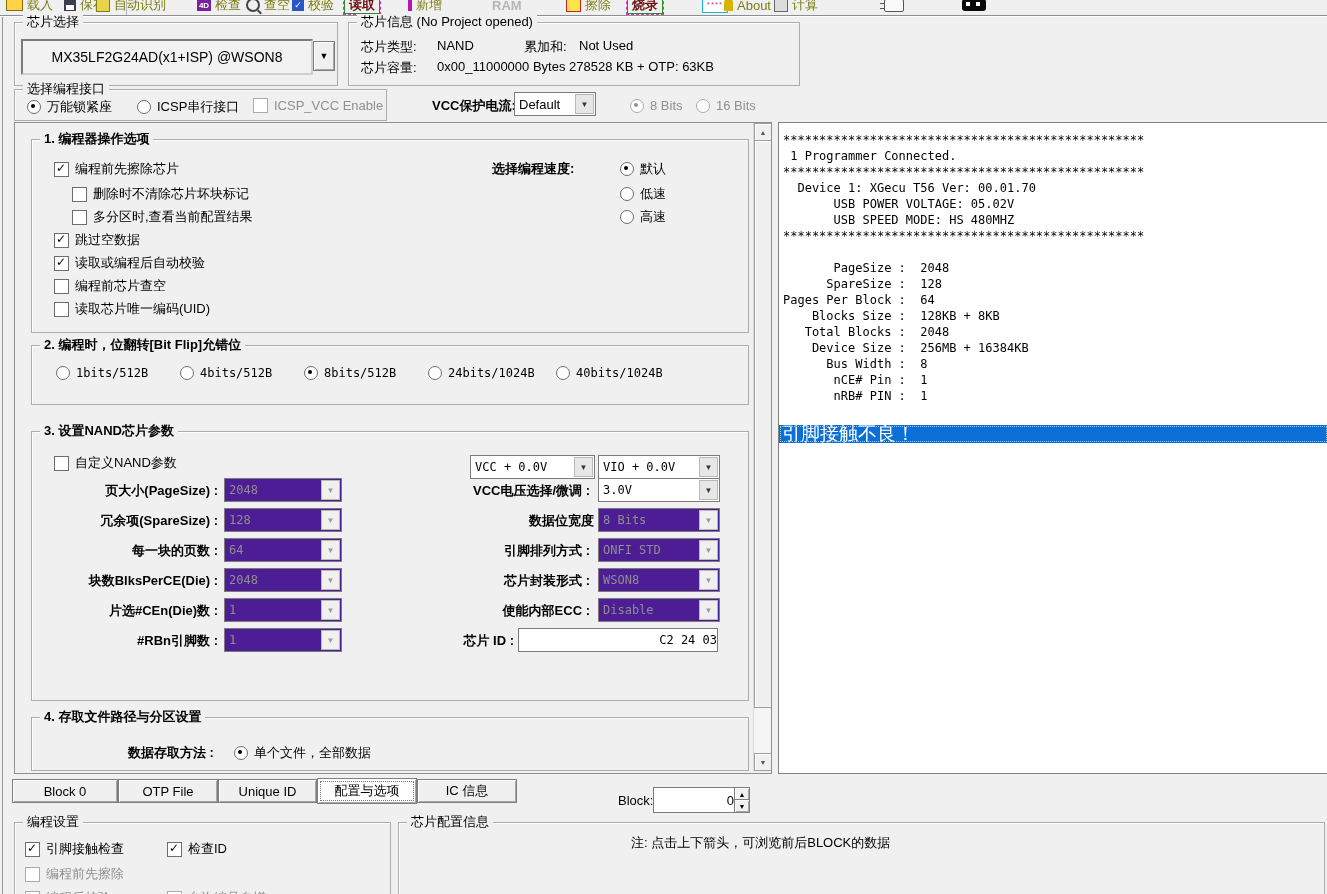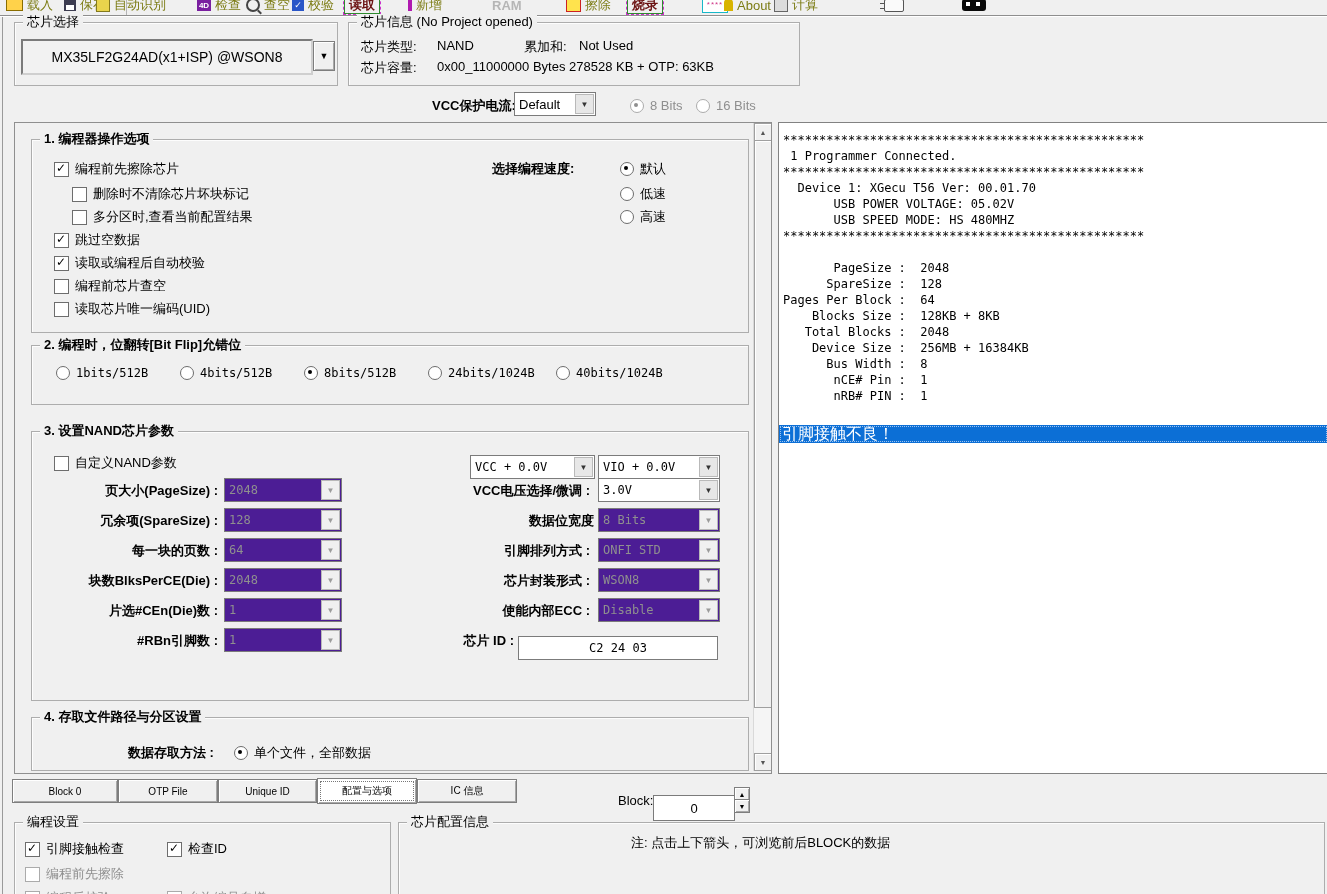--- a/index.html
+++ b/index.html
@@ -175,6 +175,21 @@
     <div class="abs" style="left:88px;top:36px">0x00_11000000 Bytes 278528 KB  + OTP: 63KB</div>
   </div>
 
+  <div class="gb" style="left:14px;top:89px;width:371px;height:30px">
+    <span class="t">选择编程接口</span>
+    <div class="row" style="left:12px;top:8px">
+      <span class="rb on"></span>
+      <span>万能锁紧座</span>
+    </div>
+    <div class="row" style="left:122px;top:8px">
+      <span class="rb"></span>
+      <span>ICSP串行接口</span>
+    </div>
+    <div class="row graytxt" style="left:238px;top:8px">
+      <span class="cb dis"></span>
+      <span>ICSP_VCC Enable</span>
+    </div>
+  </div>
   <div class="abs boldtxt" style="left:432px;top:97px">VCC保护电流:</div>
   <div class="combo" style="left:514px;top:92px;width:80px">
     <span class="cval" style="font-family:'Liberation Sans',sans-serif;font-size:13px">Default</span>

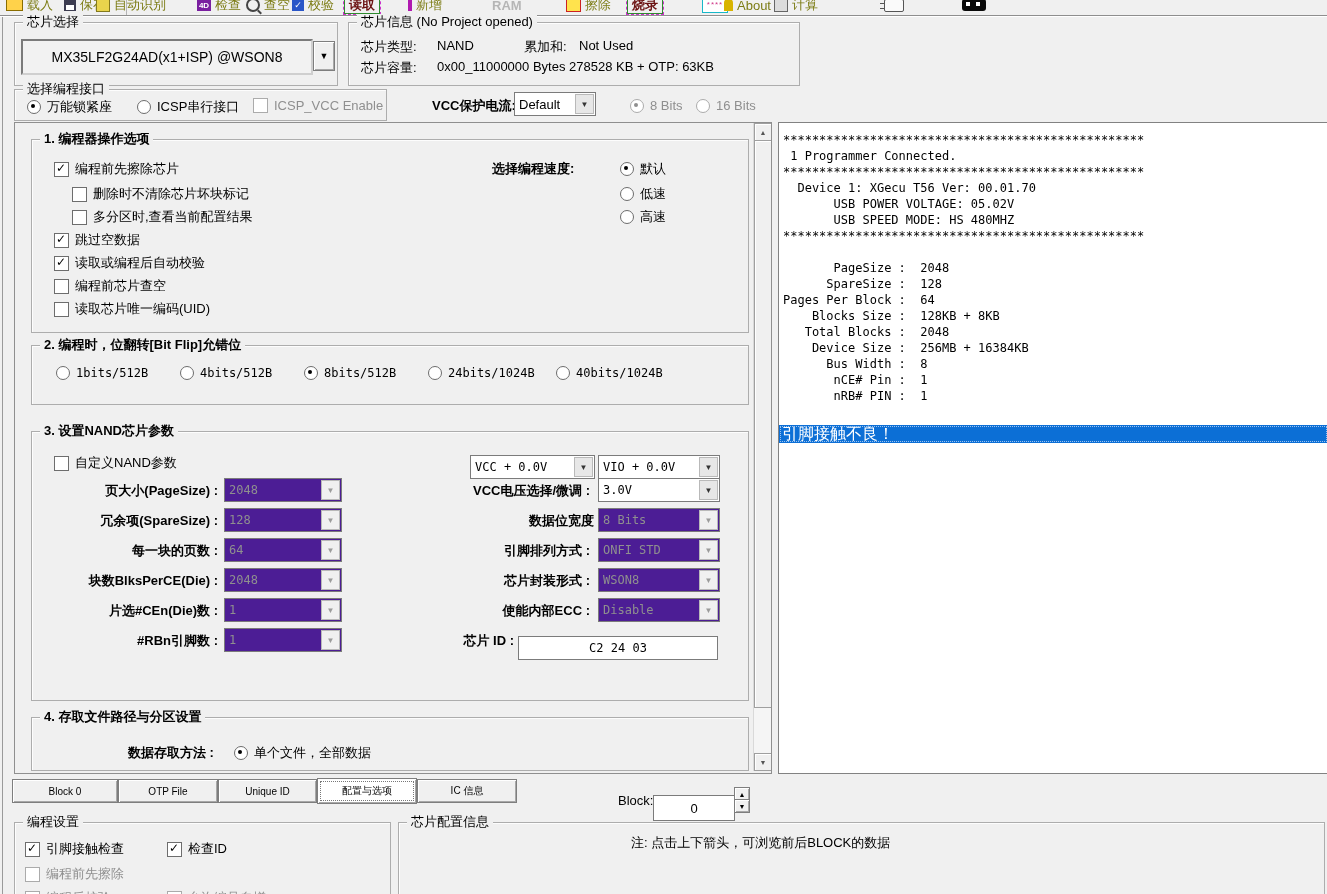--- a/index.html
+++ b/index.html
@@ -73,7 +73,7 @@
   .log{position:absolute;left:778px;top:122px;width:549px;height:650px;background:#fff;border:1px solid #828282;overflow:hidden;}
   .log pre{margin:0;padding:9px 4px 0 4px;font-family:"DejaVu Sans Mono","Liberation Mono",monospace;font-size:12px;line-height:16px;white-space:pre;}
   .loghl{position:absolute;left:0;top:302px;width:100%;height:18px;background:#0c6fd6;color:#fff;
-         font-size:16px;line-height:18px;padding-left:3px;box-sizing:border-box;outline:1px dotted #9cc3f0;outline-offset:-2px;}
+         font-size:19px;line-height:18px;padding-left:3px;box-sizing:border-box;outline:1px dotted #9cc3f0;outline-offset:-2px;}
   
   .tabbtn{height:22px;font-size:10px;}
   .tabbtn.active{background:#fff;outline:1px dotted #777;outline-offset:-4px;}

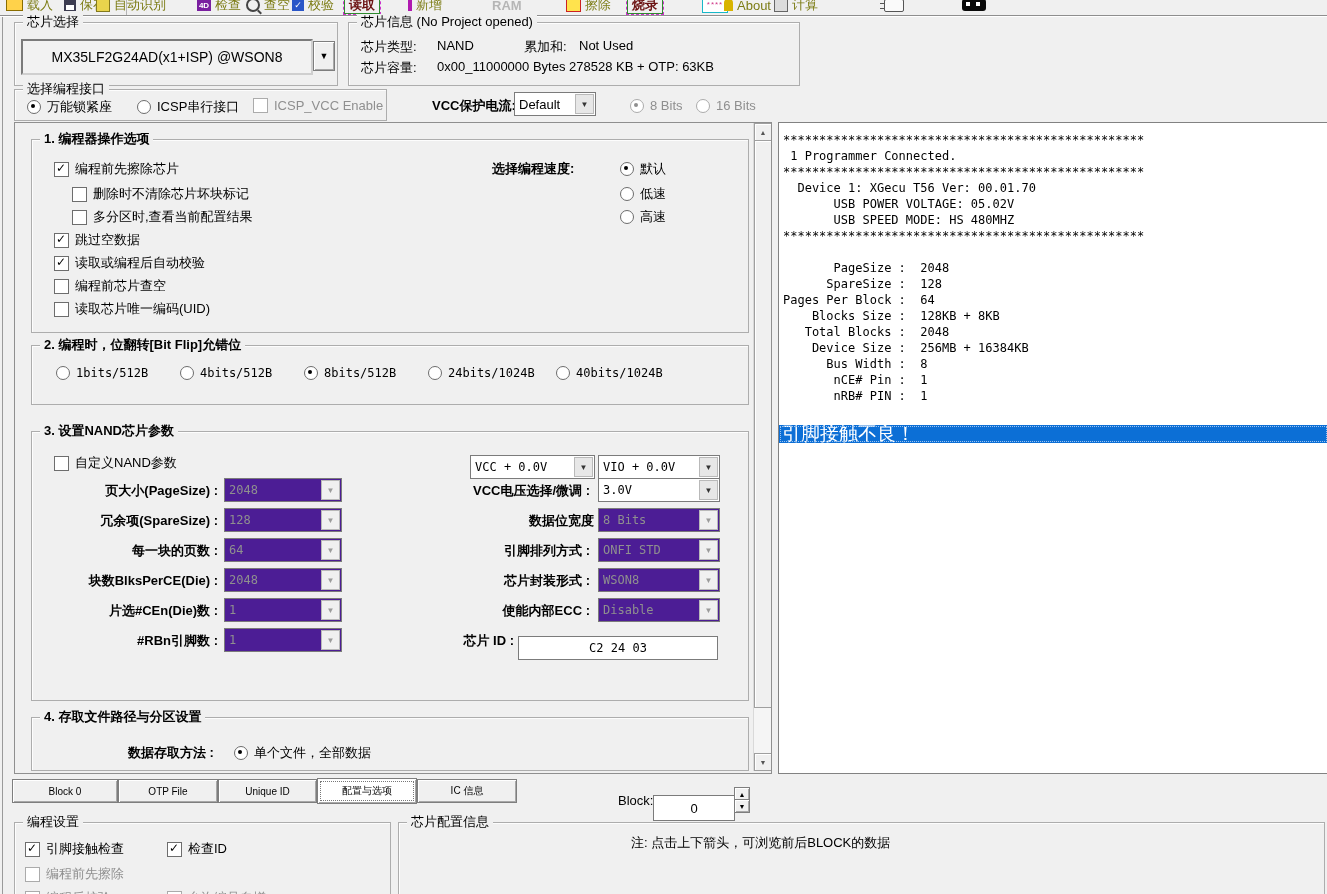--- a/index.html
+++ b/index.html
@@ -78,7 +78,7 @@
   .tabbtn{height:22px;font-size:10px;}
   .tabbtn.active{background:#fff;outline:1px dotted #777;outline-offset:-4px;}
   
-  .spinbox{position:absolute;background:#fff;border:1px solid #7b7b7b;display:flex;align-items:center;justify-content:center;margin-top:8px;}
+  .spinbox{position:absolute;background:#fff;border:1px solid #7b7b7b;display:flex;align-items:center;justify-content:flex-end;}
   .mono{font-family:"DejaVu Sans Mono","Liberation Mono",monospace;}
 </style>
 </head>

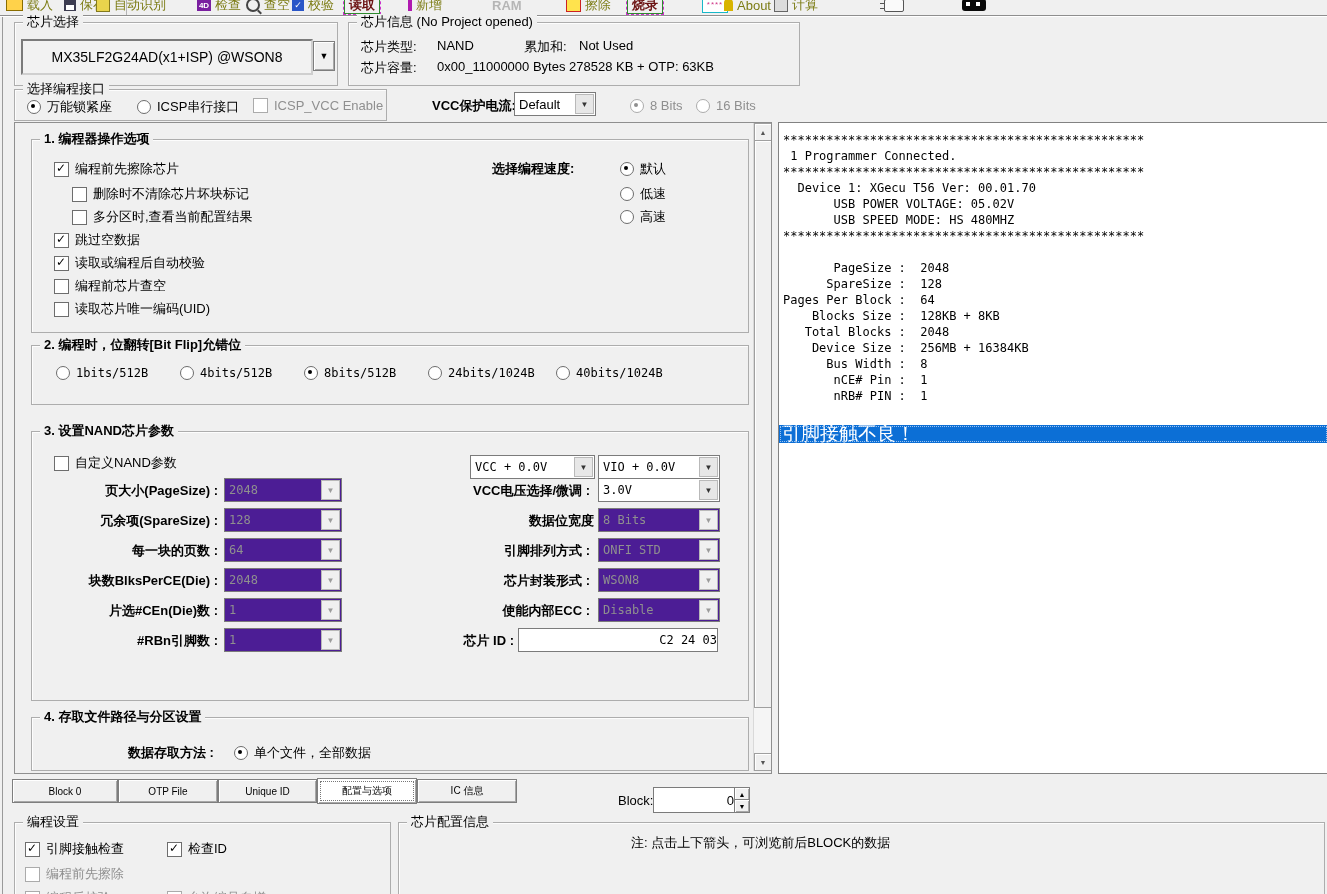--- a/index.html
+++ b/index.html
@@ -75,7 +75,7 @@
   .loghl{position:absolute;left:0;top:302px;width:100%;height:18px;background:#0c6fd6;color:#fff;
          font-size:19px;line-height:18px;padding-left:3px;box-sizing:border-box;outline:1px dotted #9cc3f0;outline-offset:-2px;}
   
-  .tabbtn{height:22px;font-size:10px;}
+  .tabbtn{height:22px;font-size:13px;}
   .tabbtn.active{background:#fff;outline:1px dotted #777;outline-offset:-4px;}
   
   .spinbox{position:absolute;background:#fff;border:1px solid #7b7b7b;display:flex;align-items:center;justify-content:flex-end;}

